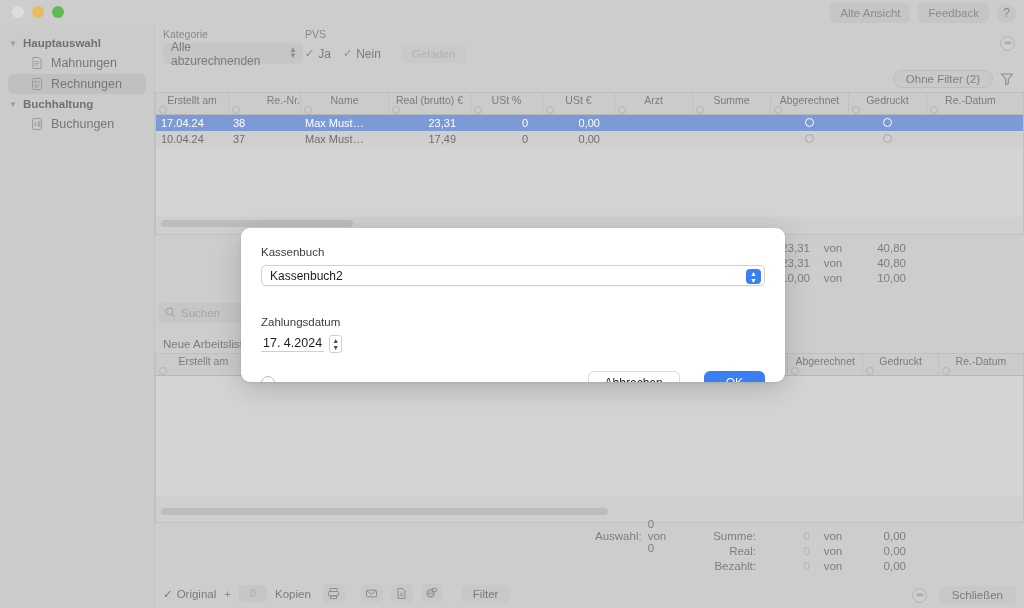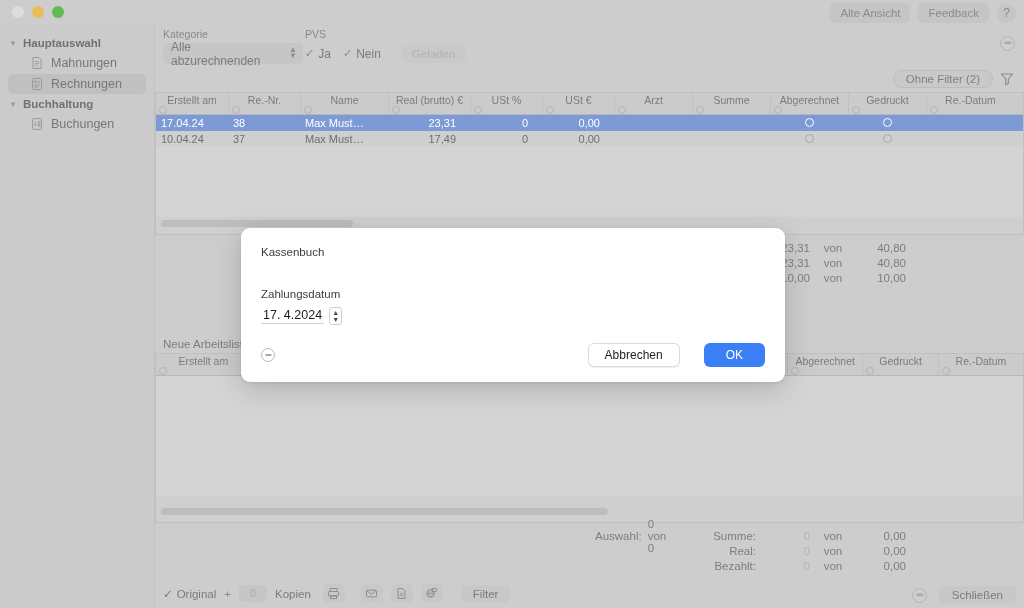--- a/index.html
+++ b/index.html
@@ -316,7 +316,7 @@
   <div class="table-wrap" id="main-table" style="left:155px; top:92px; width:869px; height:143px;">
     <div class="thead" id="main-thead">
         <div class="th" style="width: 72px;"><span>Erstellt am</span><span class="filt-circ"></span></div>
-        <div class="th" style="width: 72px;"><span>Re.-Nr.</span><span class="filt-circ"></span></div>
+        <div class="th" style="width: 72px; text-align: right;"><span>Re.-Nr.</span><span class="filt-circ"></span></div>
         <div class="th" style="width: 88px;"><span>Name</span><span class="filt-circ"></span></div>
         <div class="th" style="width: 82px;"><span>Real (brutto) €</span><span class="filt-circ"></span></div>
         <div class="th" style="width: 72px;"><span>USt %</span><span class="filt-circ"></span></div>

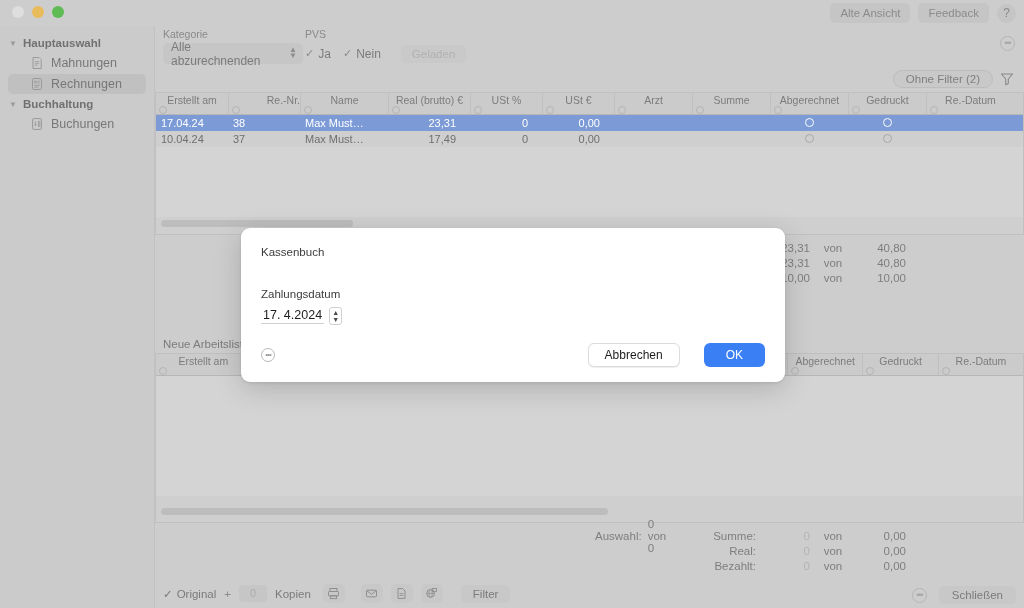--- a/index.html
+++ b/index.html
@@ -479,6 +479,13 @@
   <div class="modal">
     <div style="padding:18px 20px 0 20px;">
       <div class="m-label">Kassenbuch</div>
+      <div class="m-popup" style="margin-top:7px;">
+        <span>Kassenbuch2</span>
+        <span class="blue">
+            <span>▲</span>
+            <span>▼</span>
+          </span>
+      </div>
 
       <div class="m-label" style="margin-top:30px;">Zahlungsdatum</div>
       <div style="display:flex;align-items:center;margin-top:7px;">

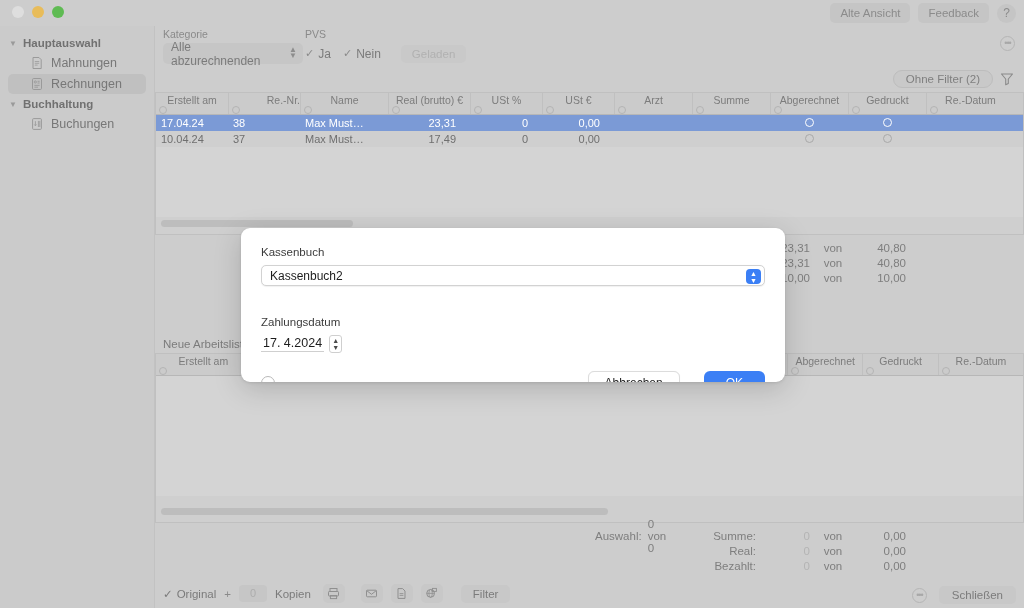--- a/index.html
+++ b/index.html
@@ -380,6 +380,15 @@
       </div>
     </div>
 
+  <div class="search">
+    <span>
+      <svg width="11" height="11" viewBox="0 0 11 11">
+          <circle cx="4.4" cy="4.4" r="3.3" fill="none" stroke="#a5a5a5" stroke-width="1.1"></circle>
+          <line x1="6.9" y1="6.9" x2="9.8" y2="9.8" stroke="#a5a5a5" stroke-width="1.1"></line>
+        </svg>
+    </span>
+    <span>Suchen</span>
+  </div>
 
   <div class="wl-bar">Neue Arbeitsliste</div>
 

